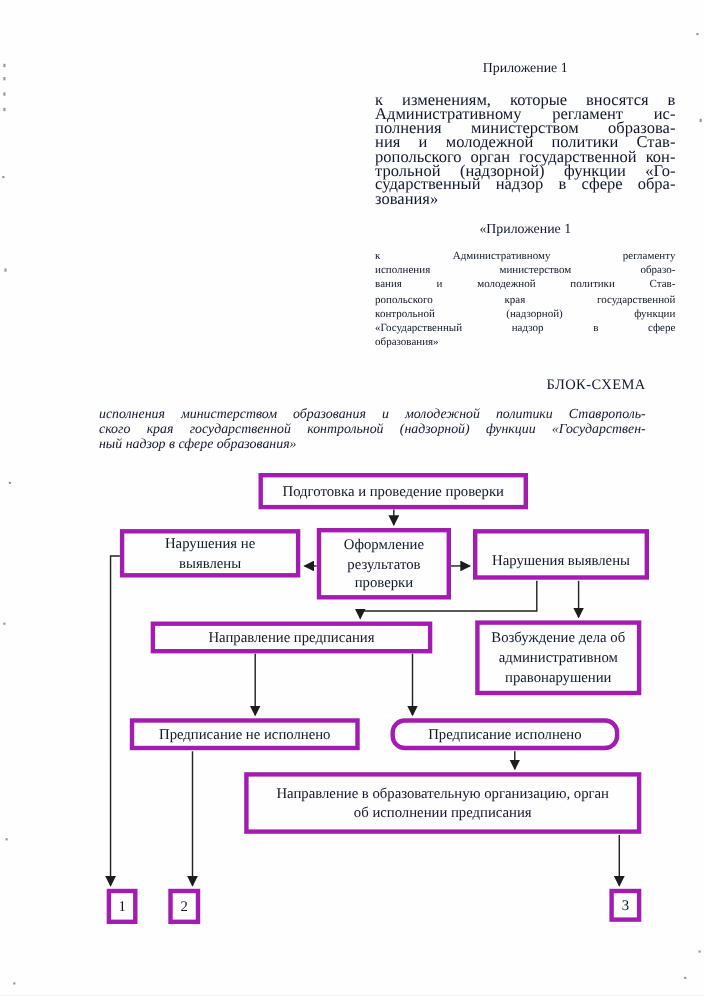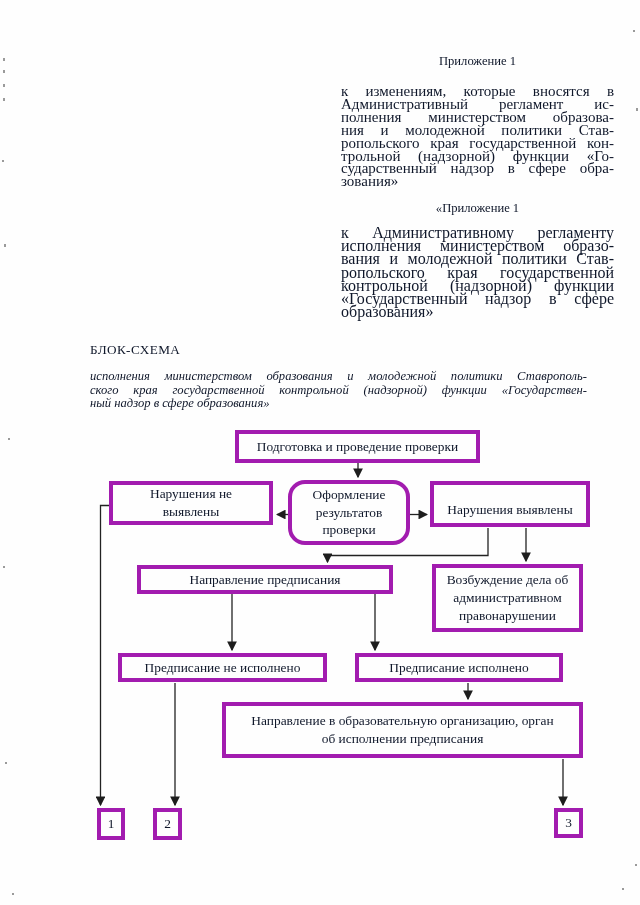--- a/index.html
+++ b/index.html
@@ -63,7 +63,7 @@
   <div class="rcol h-center" id="appendix-heading">Приложение 1</div>
   <div class="rcol mljust" id="appendix-body">
       <div>к изменениям, которые вносятся в</div>
-      <div>Административный регламент ис-</div>
+      <div>Административному регламент ис-</div>
       <div>полнения министерством образова-</div>
       <div>ния и молодежной политики Став-</div>
       <div>ропольского края государственной кон-</div>

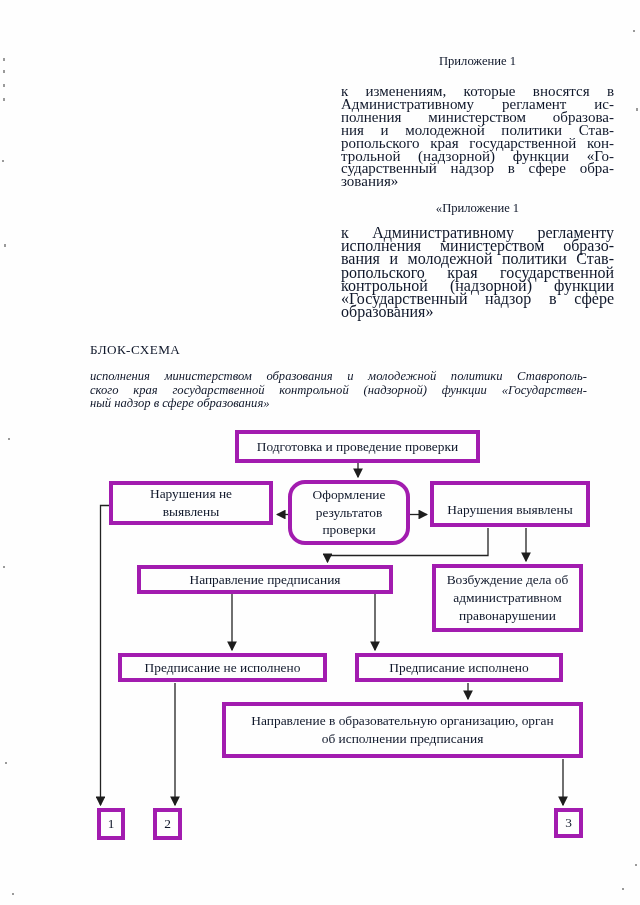--- a/index.html
+++ b/index.html
@@ -66,7 +66,7 @@
       <div>Административному регламент ис-</div>
       <div>полнения министерством образова-</div>
       <div>ния и молодежной политики Став-</div>
-      <div>ропольского края государственной кон-</div>
+      <div>ропольского орган государственной кон-</div>
       <div>трольной (надзорной) функции «Го-</div>
       <div>сударственный надзор в сфере обра-</div>
       <div>зования»</div>

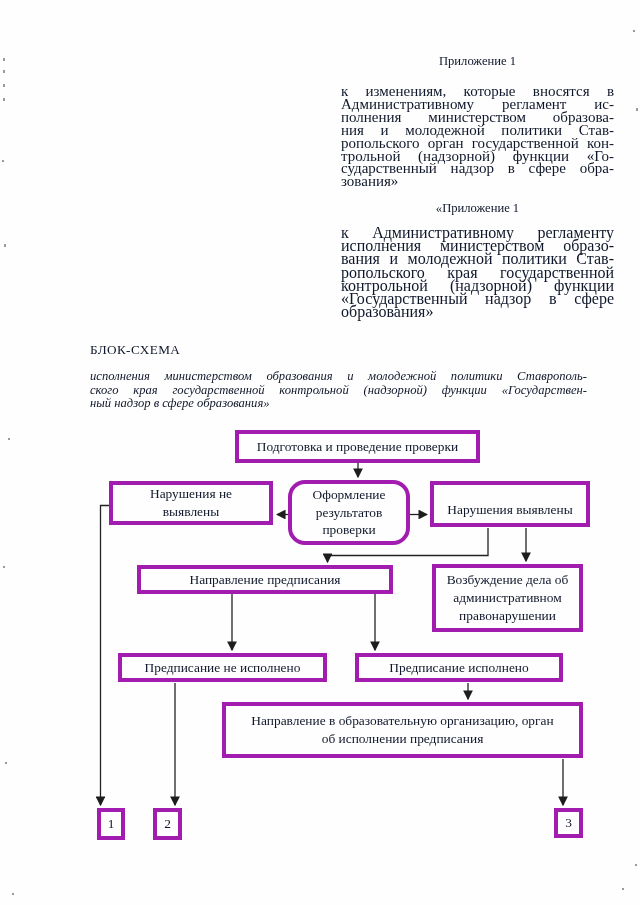--- a/index.html
+++ b/index.html
@@ -19,7 +19,7 @@
   #appendix-heading   { top: 54px; }
   #appendix-body      { top: 85px;  font-size: 15px; line-height: 12.9px; }
   #appendix2-heading  { top: 201px; }
-  #appendix2-body     { top: 226px; font-size: 16px; line-height: 13.2px; }
+  #appendix2-body     { top: 226px; font-size: 10px; line-height: 13.2px; }
 
   
   .mljust div { text-align: justify; text-align-last: justify; }

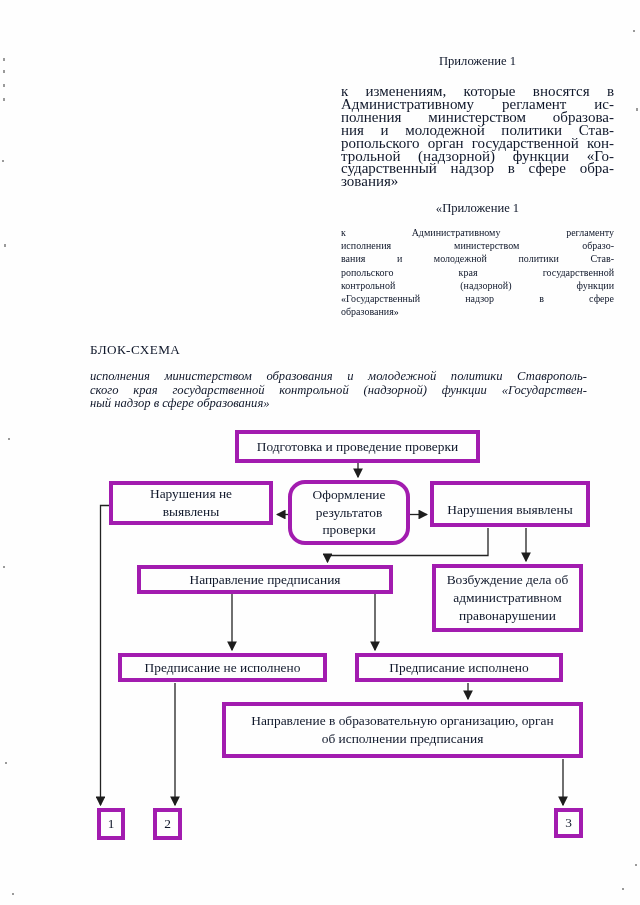--- a/index.html
+++ b/index.html
@@ -26,7 +26,7 @@
   .mljust div:last-child { text-align-last: left; }
 
   
-  #scheme-title    { position:absolute; left: 90px; width: 497px; top: 342px; text-align:left; font-size: 13.2px; letter-spacing: .4px; }
+  #scheme-title    { position:absolute; left: 90px; width: 497px; top: 342px; text-align:right; font-size: 13.2px; letter-spacing: .4px; }
   #scheme-subtitle { position:absolute; left: 90px; width: 497px; top: 370px; font-size: 12.6px; line-height: 13.5px; font-style: italic; }
 
   

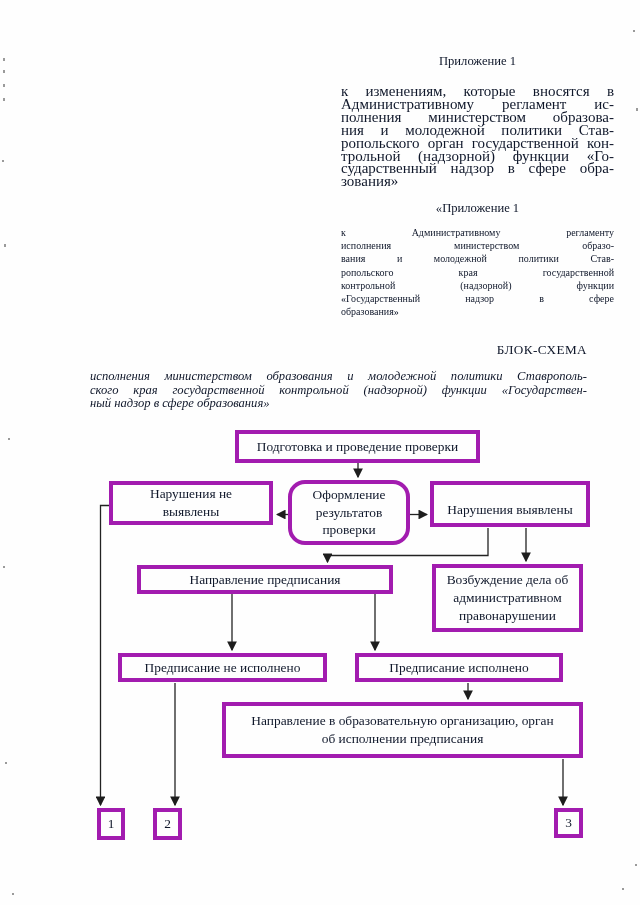--- a/index.html
+++ b/index.html
@@ -41,7 +41,7 @@
   .node .lbl { width: 100%; }
   .n-start   { left:235px; top:430px; width:245px; height:33px; }
   .n-noviol  { left:109px; top:481px; width:164px; height:44px; }
-  .n-results { left:288px; top:480px; width:122px; height:65px;border-radius:17px; }
+  .n-results { left:288px; top:480px; width:122px; height:65px; }
   .n-viol    { left:430px; top:481px; width:160px; height:46px; align-items:flex-start; padding-top:16px; }
   .n-prescr  { left:137px; top:565px; width:256px; height:29px;justify-content:flex-end; }
   .n-admin   { left:432px; top:564px; width:151px; height:68px; }

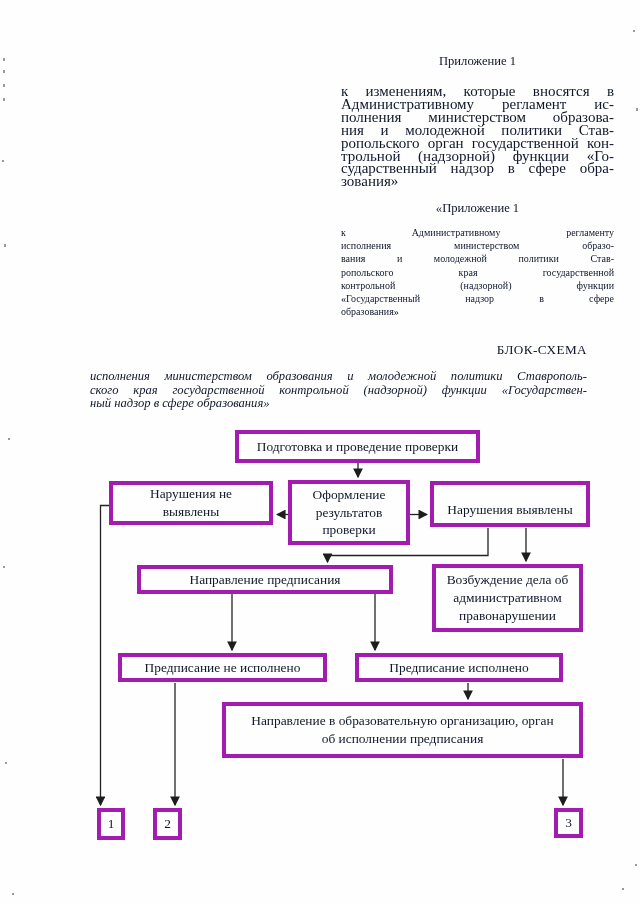--- a/index.html
+++ b/index.html
@@ -46,7 +46,7 @@
   .n-prescr  { left:137px; top:565px; width:256px; height:29px;justify-content:flex-end; }
   .n-admin   { left:432px; top:564px; width:151px; height:68px; }
   .n-notdone { left:118px; top:653px; width:209px; height:29px; }
-  .n-done    { left:355px; top:653px; width:208px; height:29px; }
+  .n-done    { left:355px; top:653px; width:208px; height:29px;border-radius:13px; }
   .n-letter  { left:222px; top:702px; width:361px; height:56px; }
   .n-end1    { left:97px;  top:808px; width:28px; height:32px; }
   .n-end2    { left:153px; top:808px; width:29px; height:32px; }

